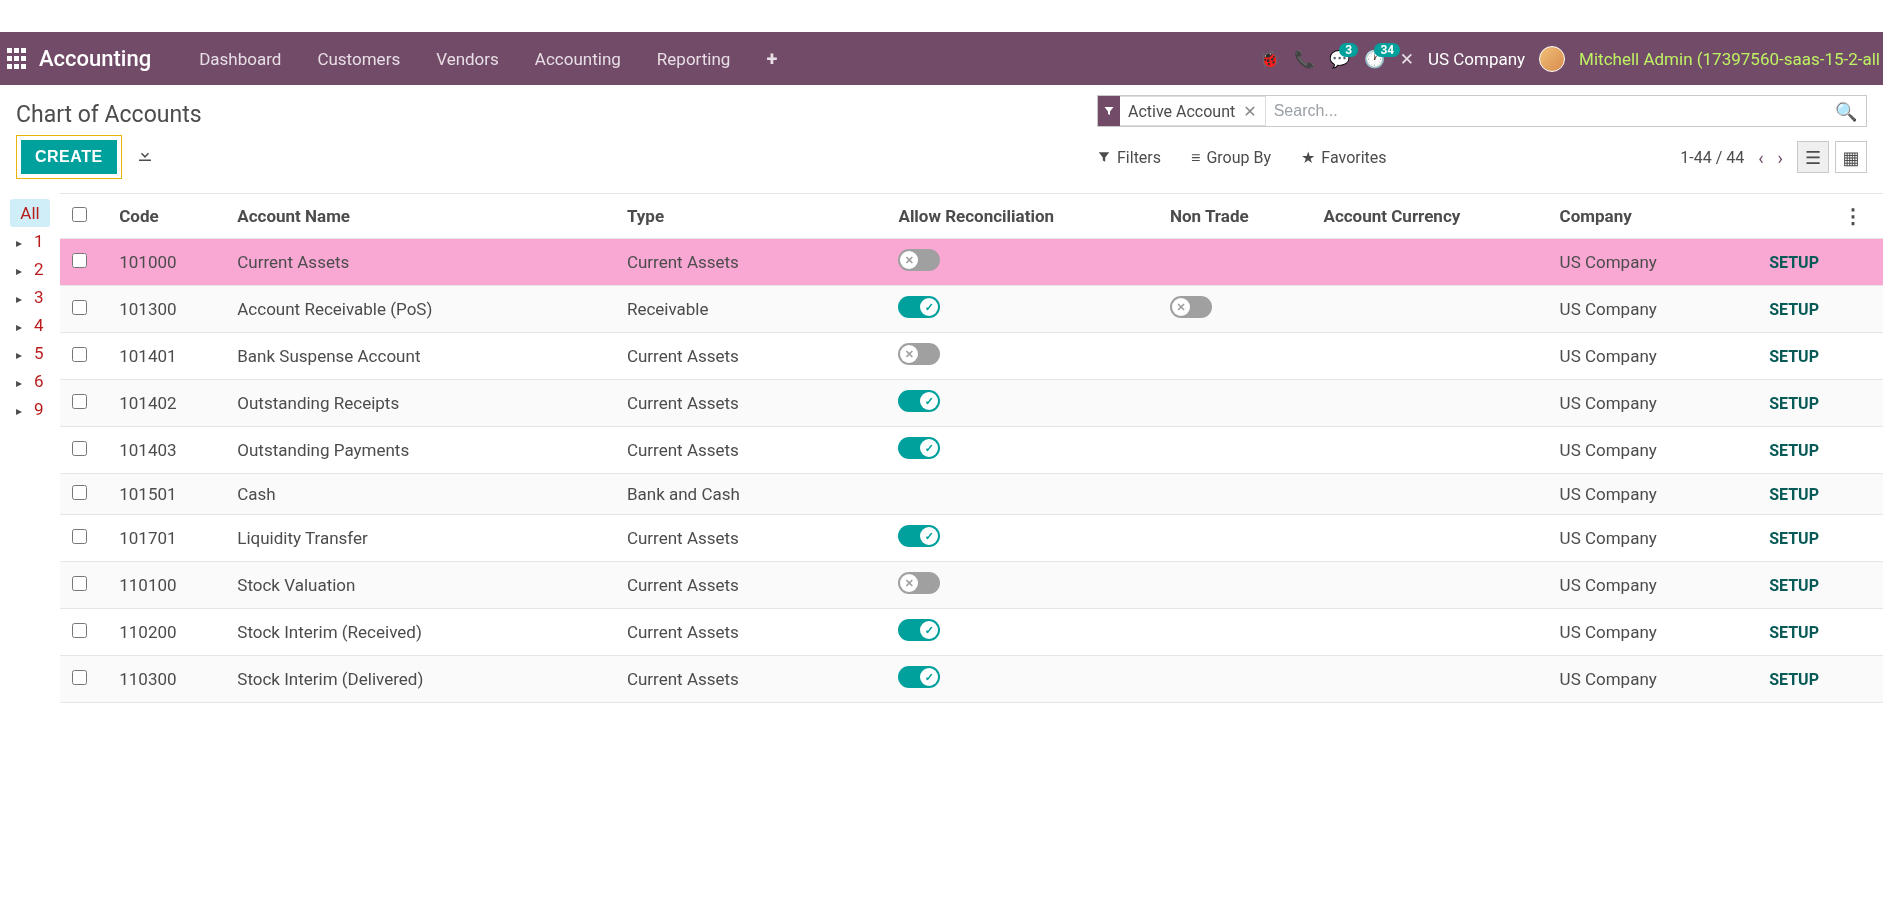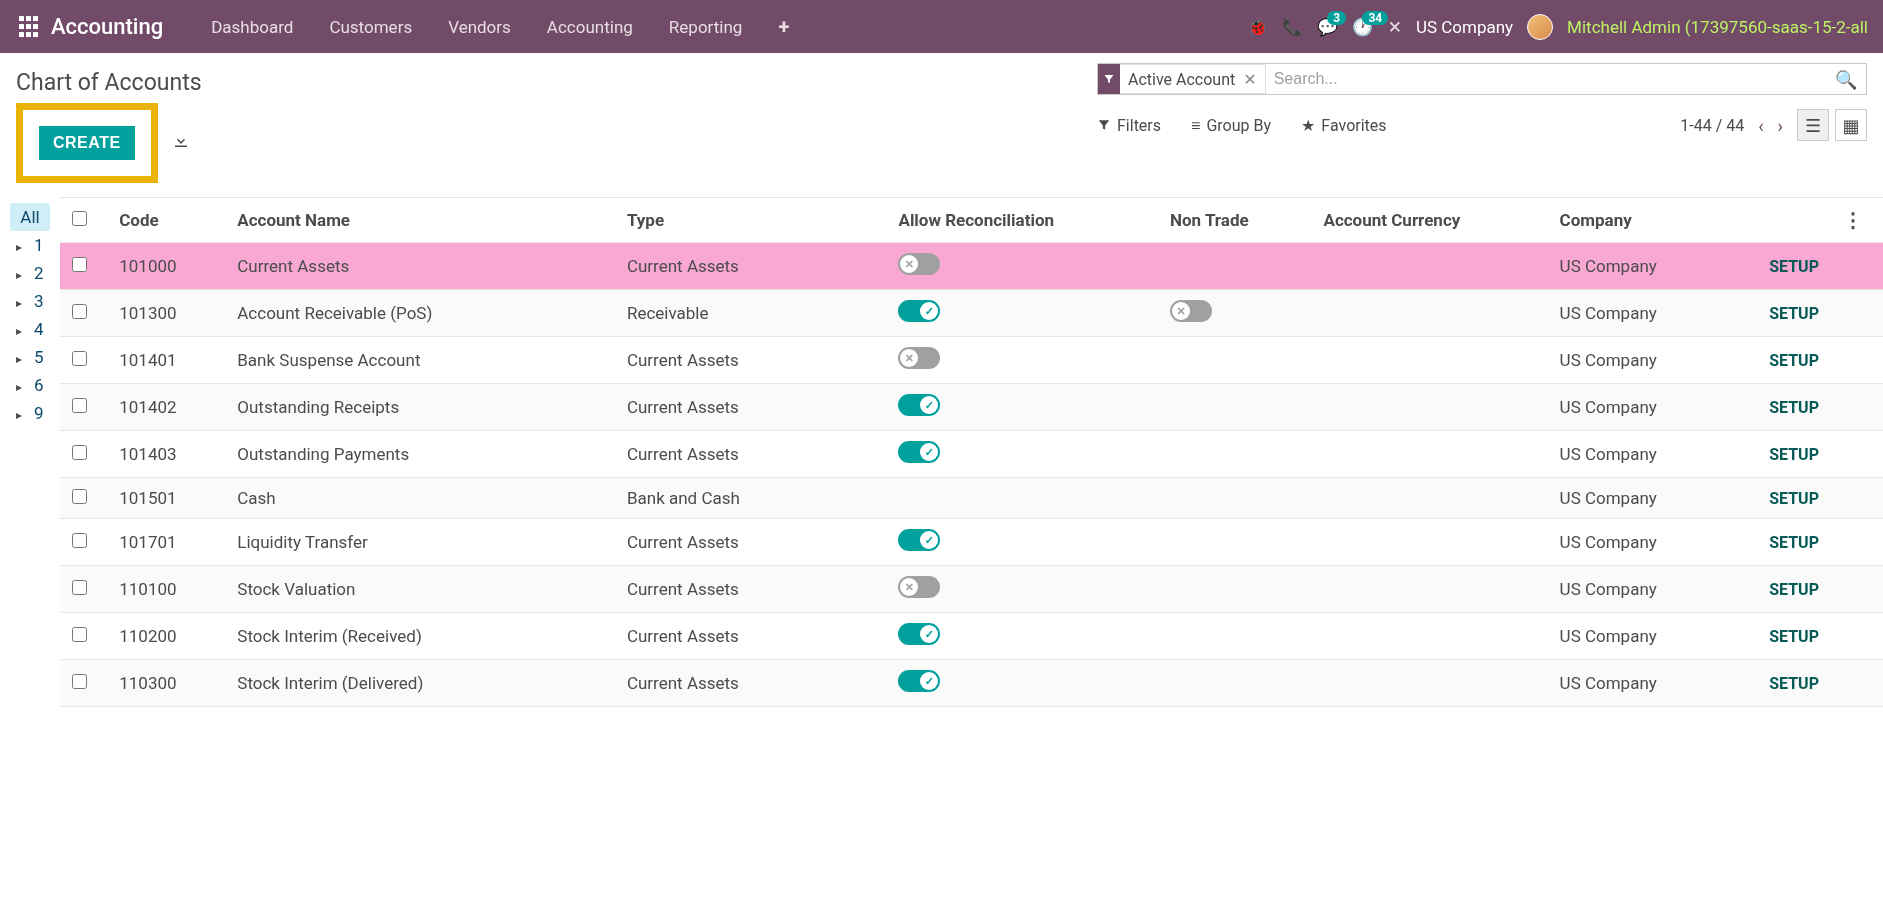--- a/index.html
+++ b/index.html
@@ -6,7 +6,7 @@
     body { font-family: -apple-system, BlinkMacSystemFont, "Segoe UI", Roboto, sans-serif; font-size: 14px; color: #374151; background:#fff; width:1883px; }
 
     
-    .topbar { background: #714b67; height: 53px; display: flex; align-items: center; padding: 0 15px; color: #fff; }
+    .topbar { background: #714b67; height: 53px; display: flex; align-items: center; padding: 0 3px; color: #fff; margin-top: 32px; }
     .apps-icon { width: 22px; height: 22px; display:inline-flex; flex-wrap:wrap; gap:2px; margin:0 10px 0 4px;}
     .apps-icon span{width:5px;height:5px;background:#fff;}
     .brand { font-size: 22px; font-weight: 500; margin-right: 30px; }

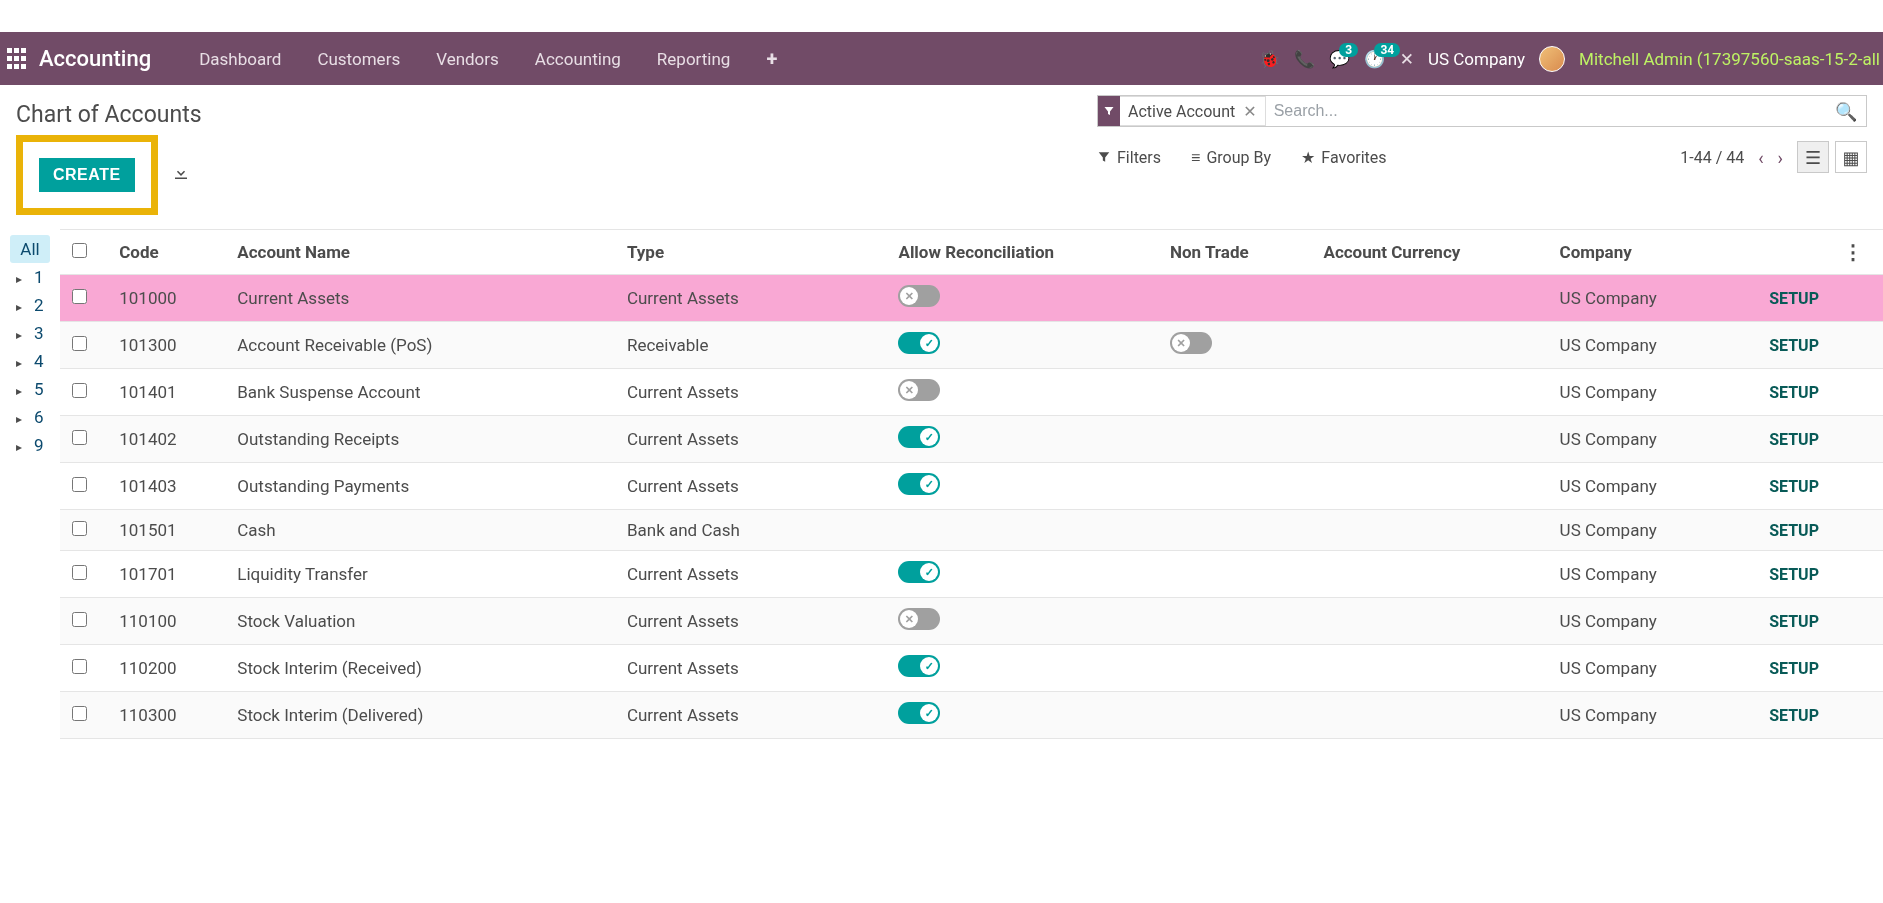--- a/index.html
+++ b/index.html
@@ -39,7 +39,7 @@
     .view-btn.active{ background:#efefef;}
 
     .second-row { display:flex; align-items:center; padding: 12px 16px 14px 16px; }
-    .create-wrap{ border:7px solid #eab308; padding:16px; }
+    .create-wrap{ border:1px solid #eab308; padding:4px; }
     .create-btn { background:#00a09d; color:#fff; border:none; padding:8px 14px; font-size:16px; font-weight:700; letter-spacing:.5px; cursor:pointer; }
     .import-icon { margin-left:14px; color:#4c4c4c; font-size:18px; cursor:pointer;}
 

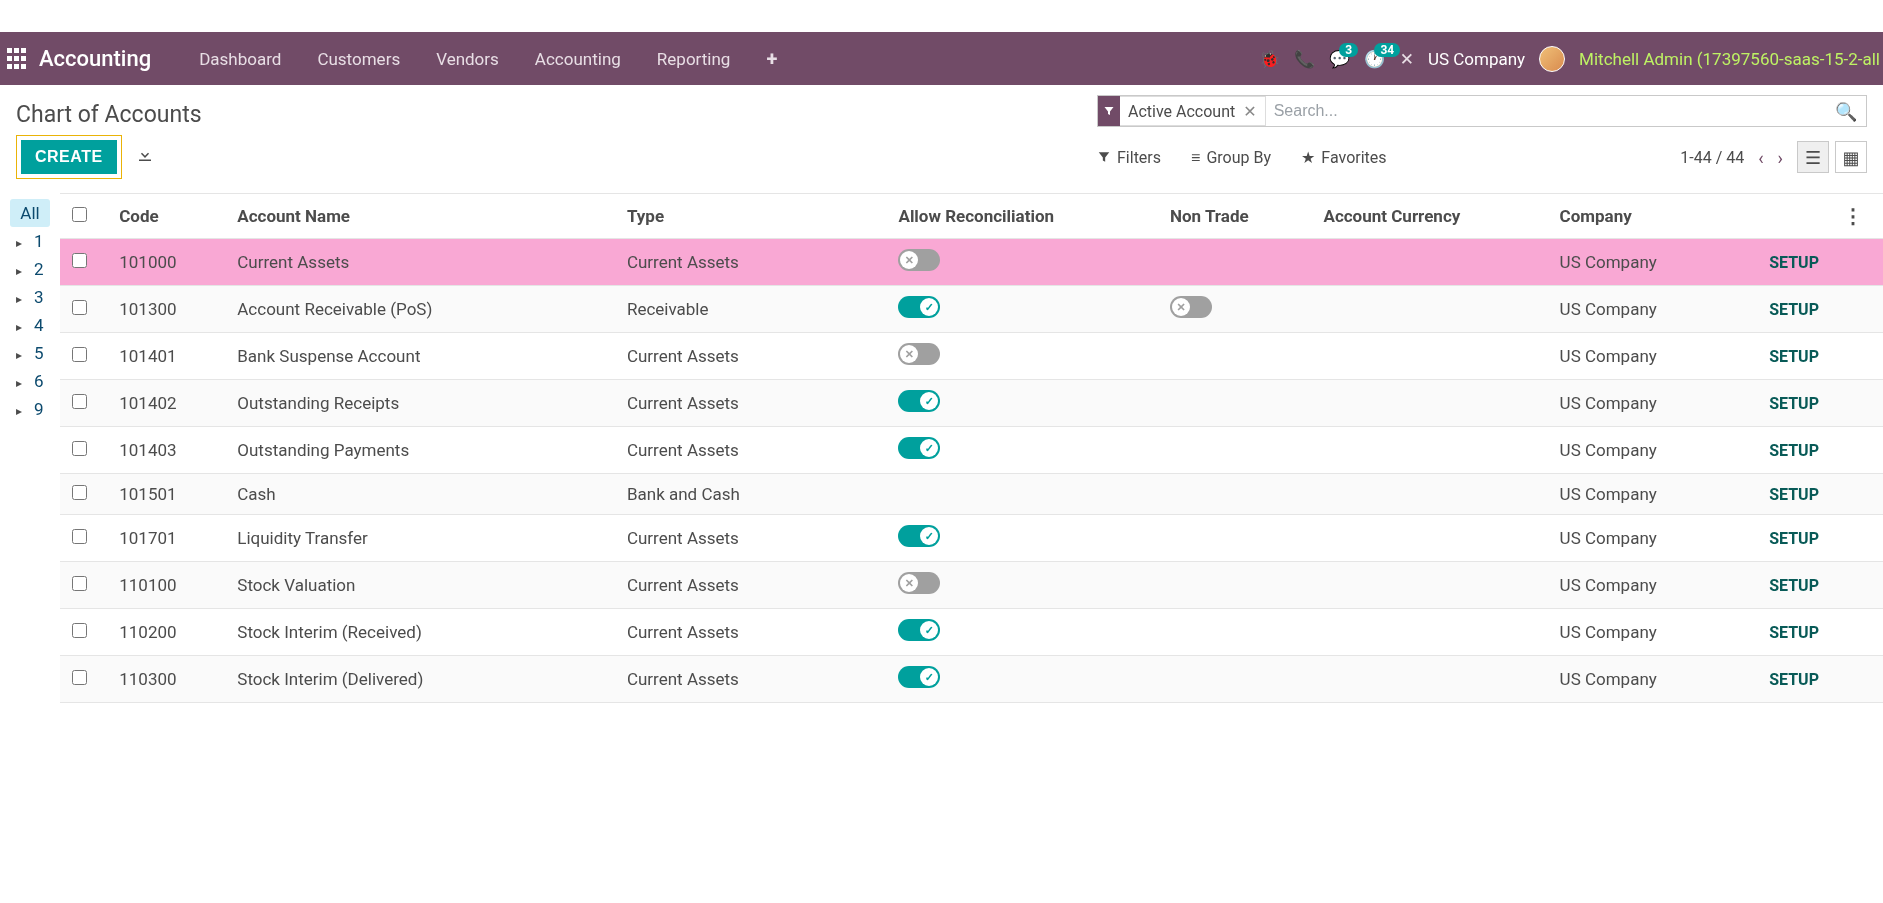--- a/index.html
+++ b/index.html
@@ -46,7 +46,7 @@
     
     .main { display:flex; }
     .sidebar { width:60px; padding: 6px 10px; }
-    .side-item{ display:flex; align-items:center; gap:6px; padding:4px 6px; font-size:17px; color:#0c4a6e; cursor:pointer;}
+    .side-item{ display:flex; align-items:center; gap:6px; padding:4px 6px; font-size:17px; color:#b91c1c; cursor:pointer;}
     .side-item.all{ background:#cfeef8; border-radius:3px; justify-content:center;}
     .caret::before{content:"▸"; font-size:12px; color:#4c4c4c; margin-right:6px;}
 

